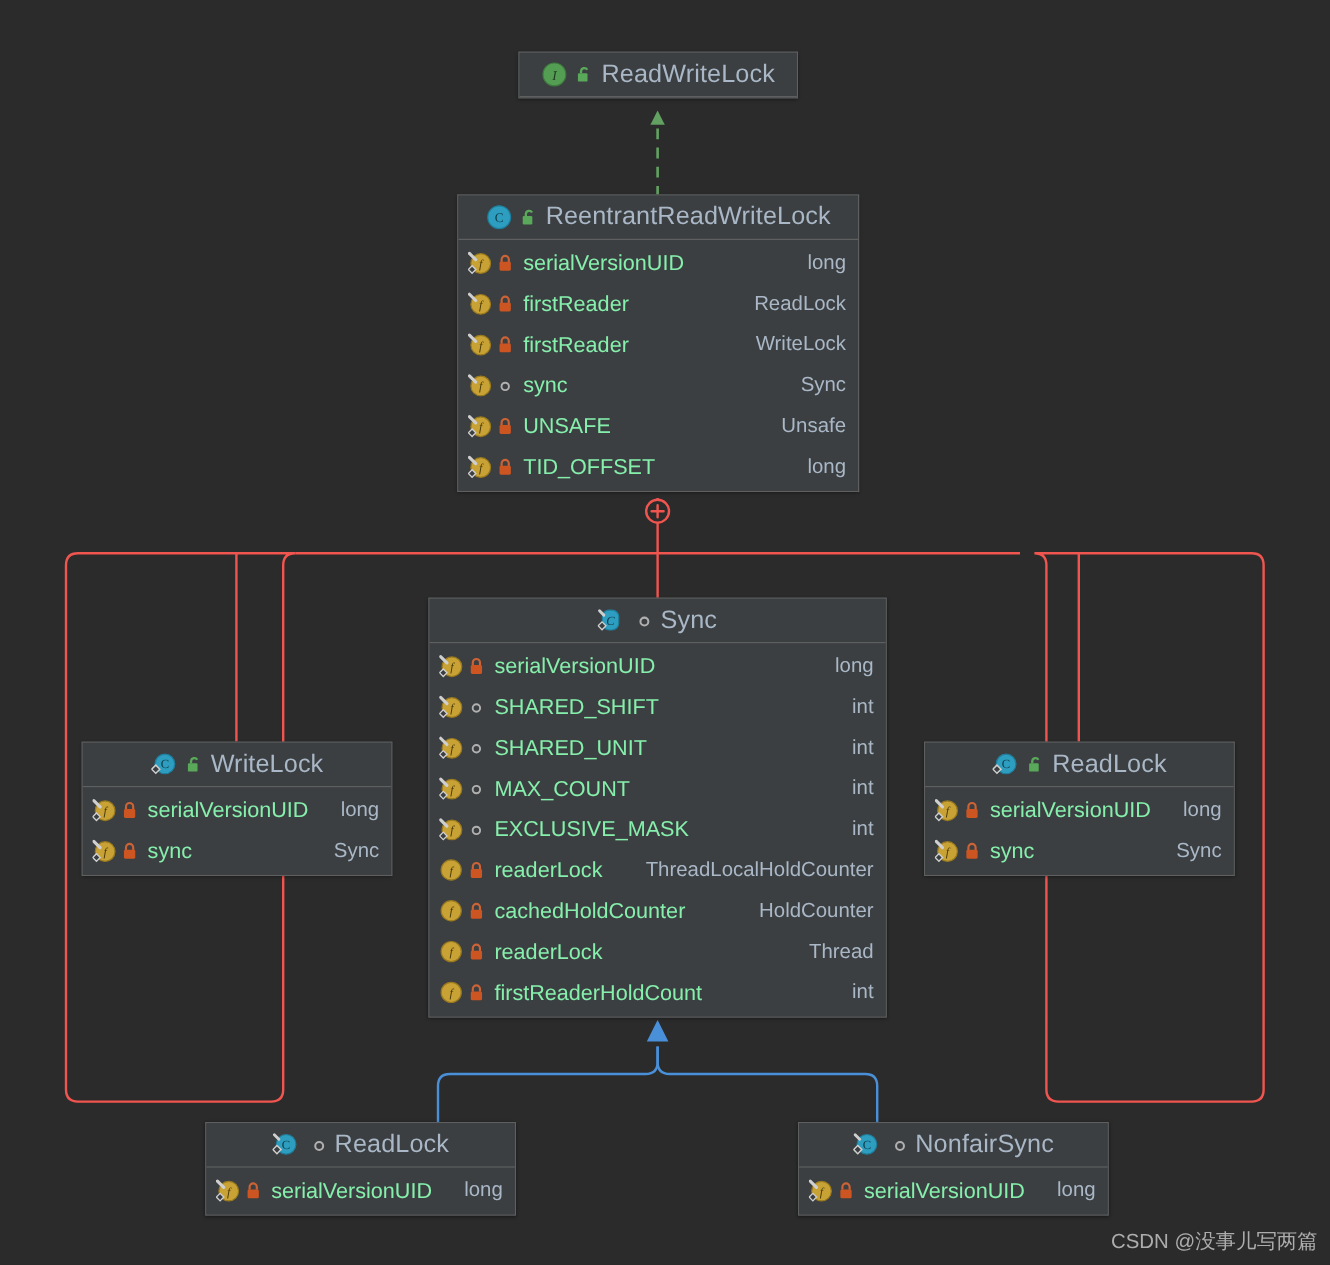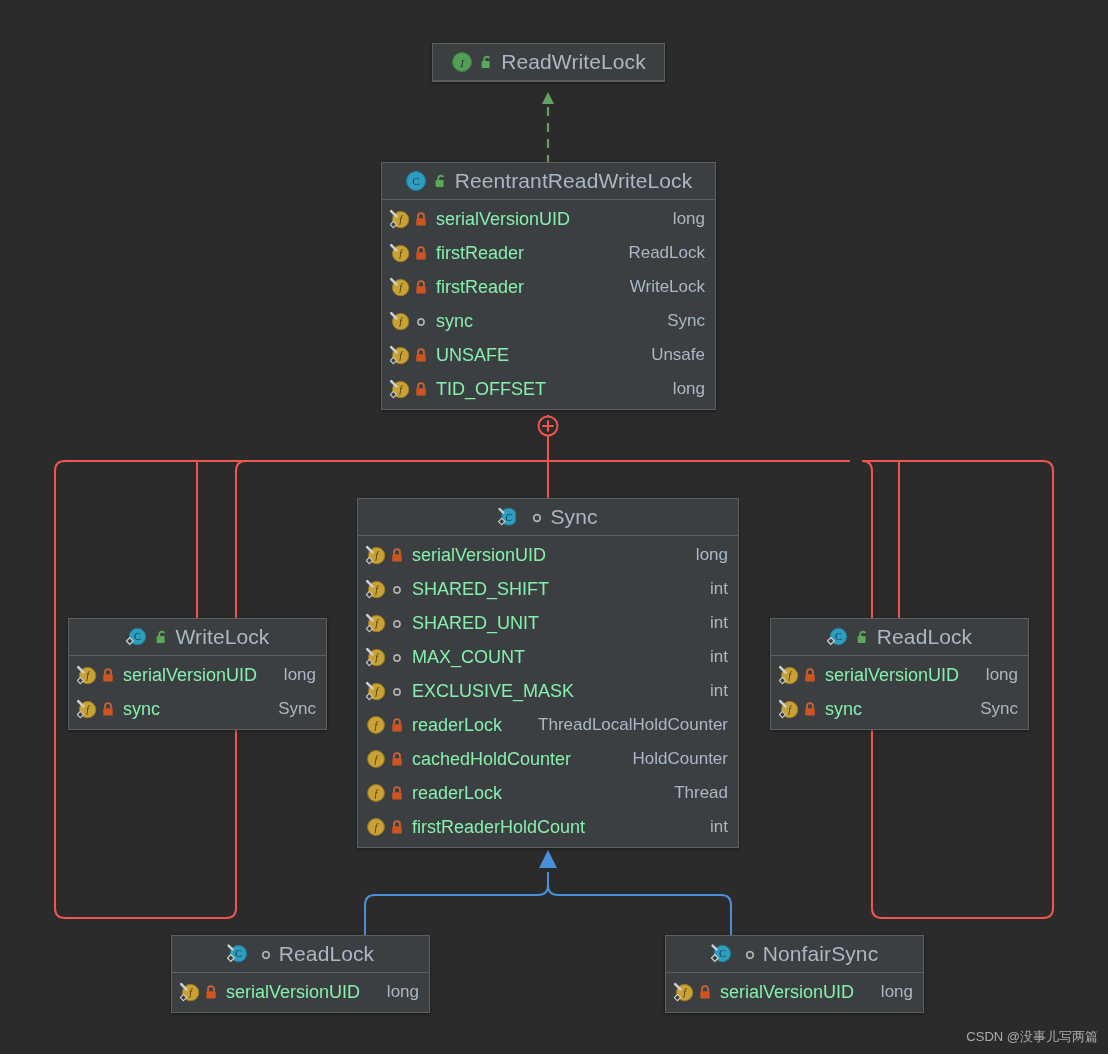--- a/index.html
+++ b/index.html
@@ -97,7 +97,7 @@
     right: 10px;
     bottom: 8px;
     color: #b8b8b8;
-    font-size: 13px;
+    font-size: 17px;
     white-space: nowrap;
     opacity: 0.92;
   }

